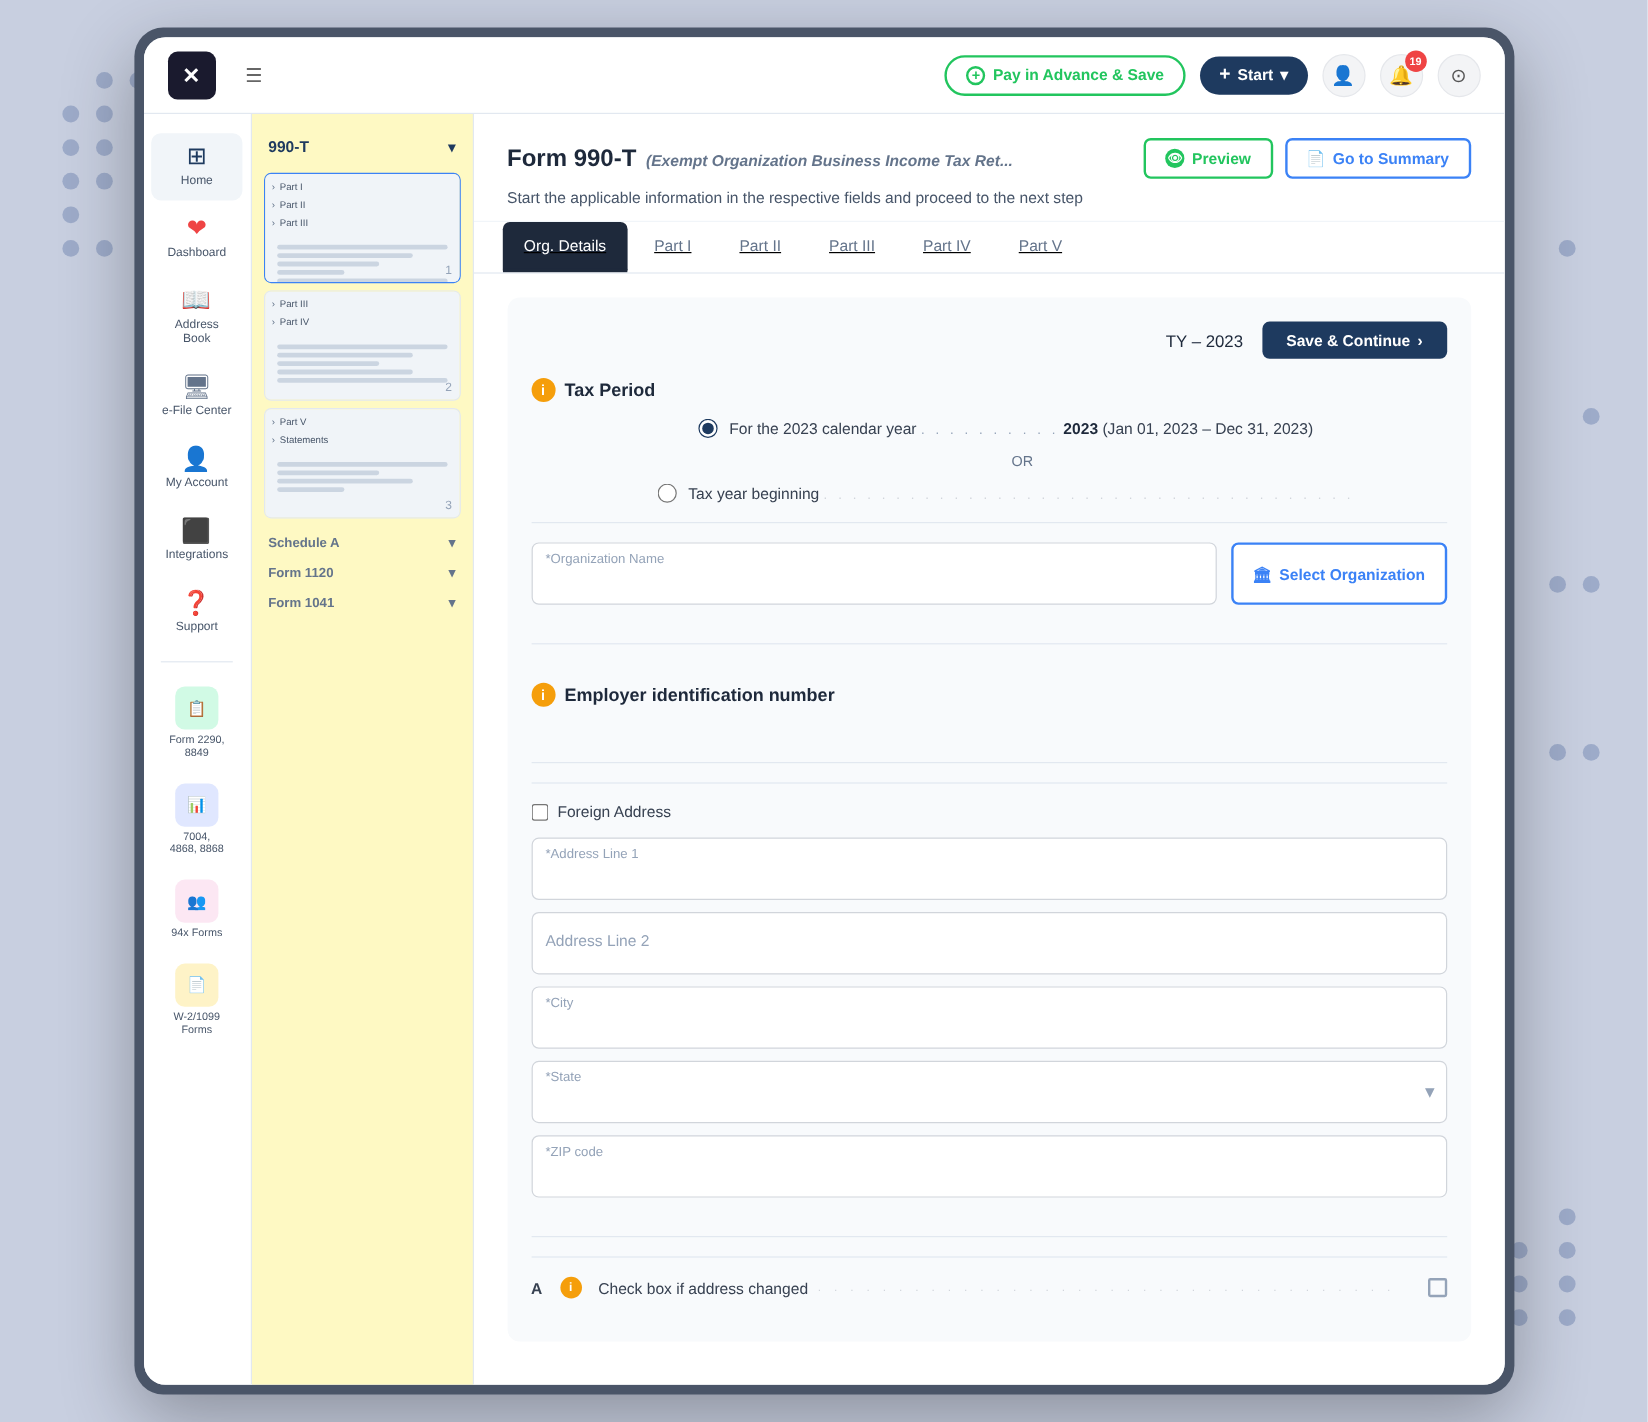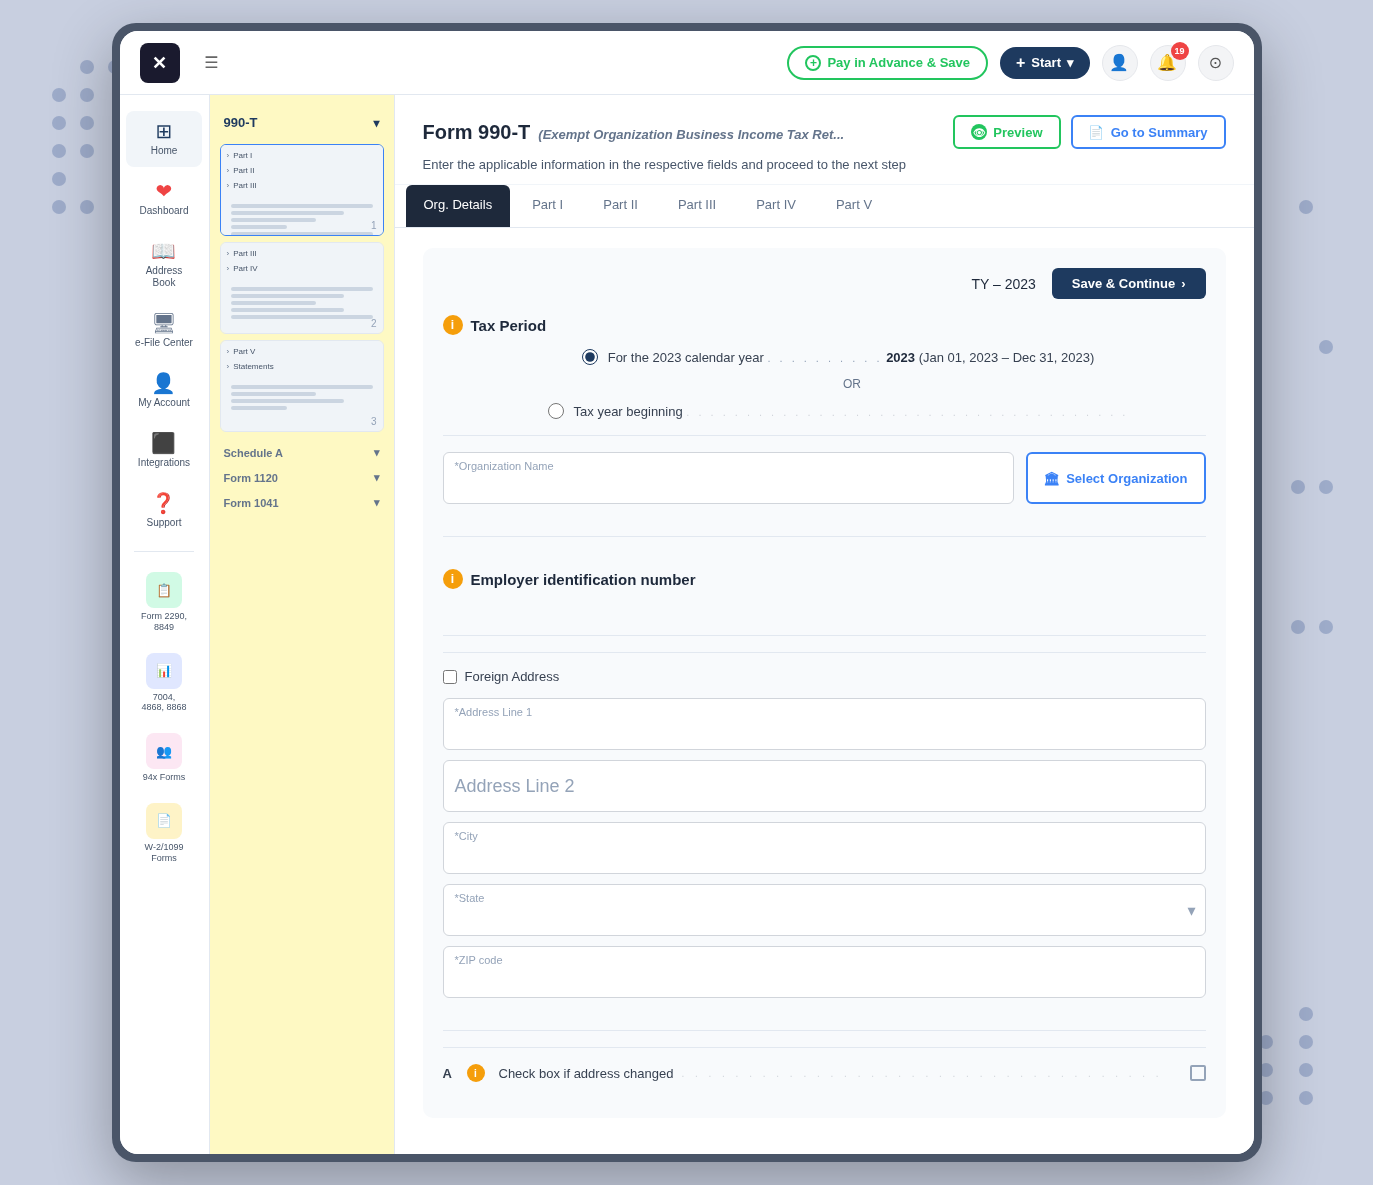--- a/index.html
+++ b/index.html
@@ -957,7 +957,7 @@
               </button>
             </div>
           </div>
-          <p class="form-description">Enter the applicable information in the respective fields and proceed to the next step</p>
+          <p class="form-description">Start the applicable information in the respective fields and proceed to the next step</p>
         </div>
 
         <div class="tab-bar">

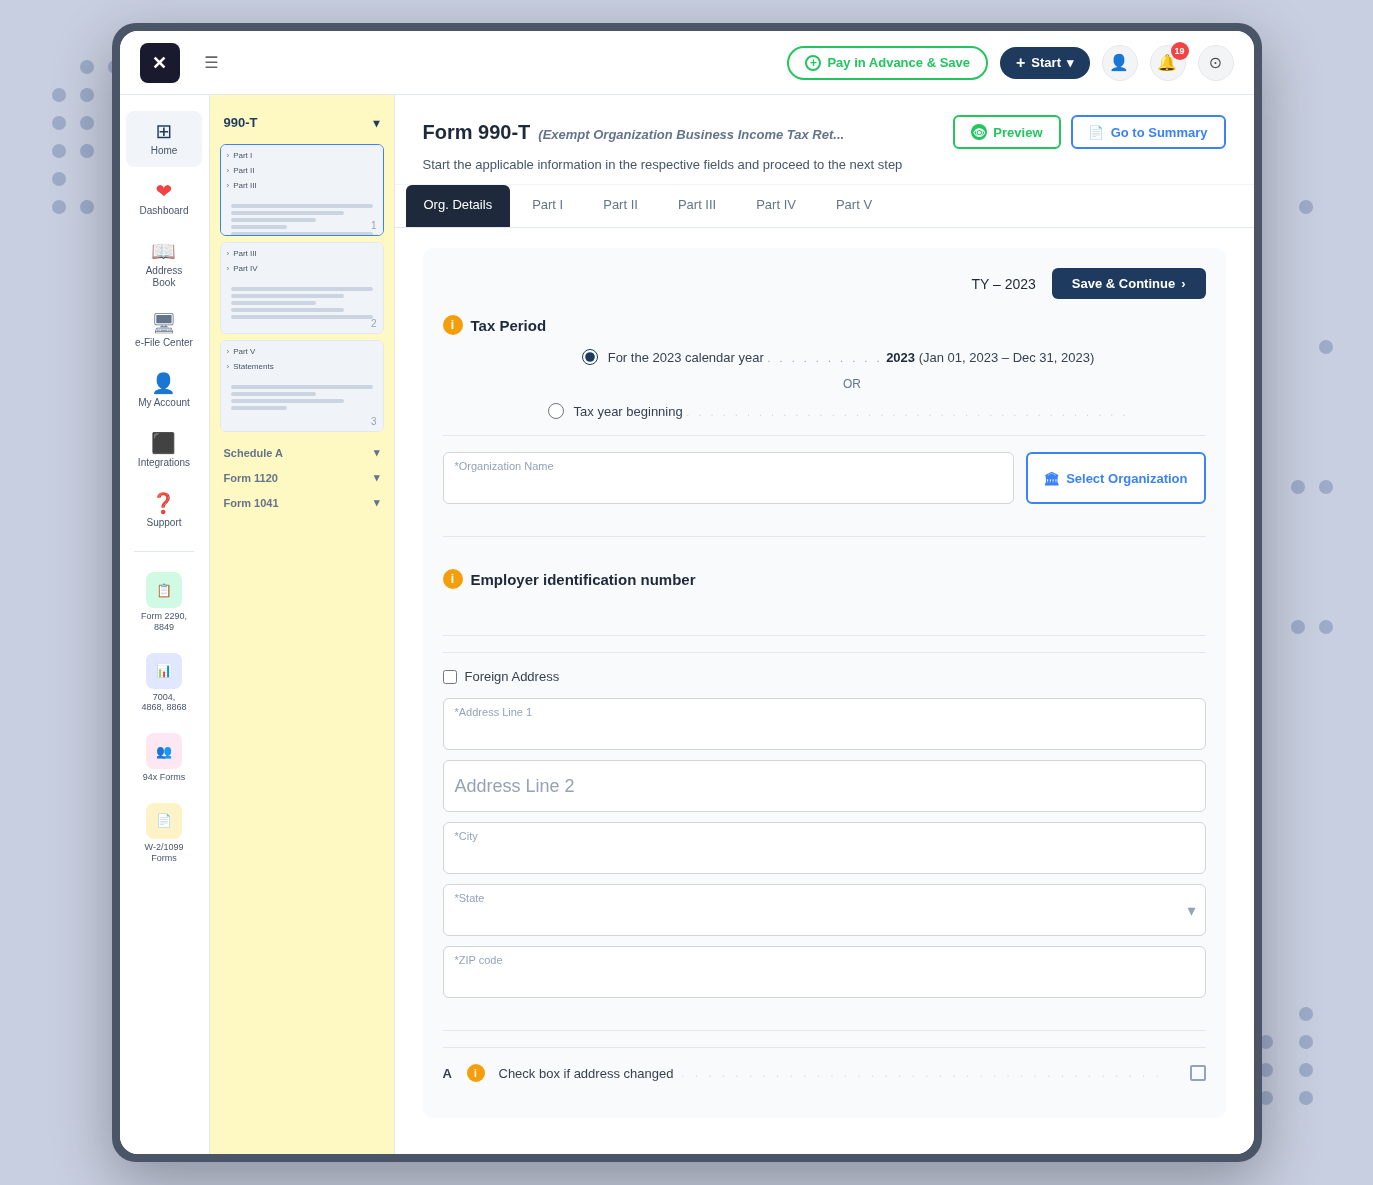--- a/index.html
+++ b/index.html
@@ -385,9 +385,10 @@
     
     .tab-bar {
       display: flex;
-      padding: 0 11px;
+      padding: 0 24px;
       border-bottom: 1px solid #e2e8f0;
       gap: 4px;
+      text-decoration: underline;
     }
 
     .tab-item {

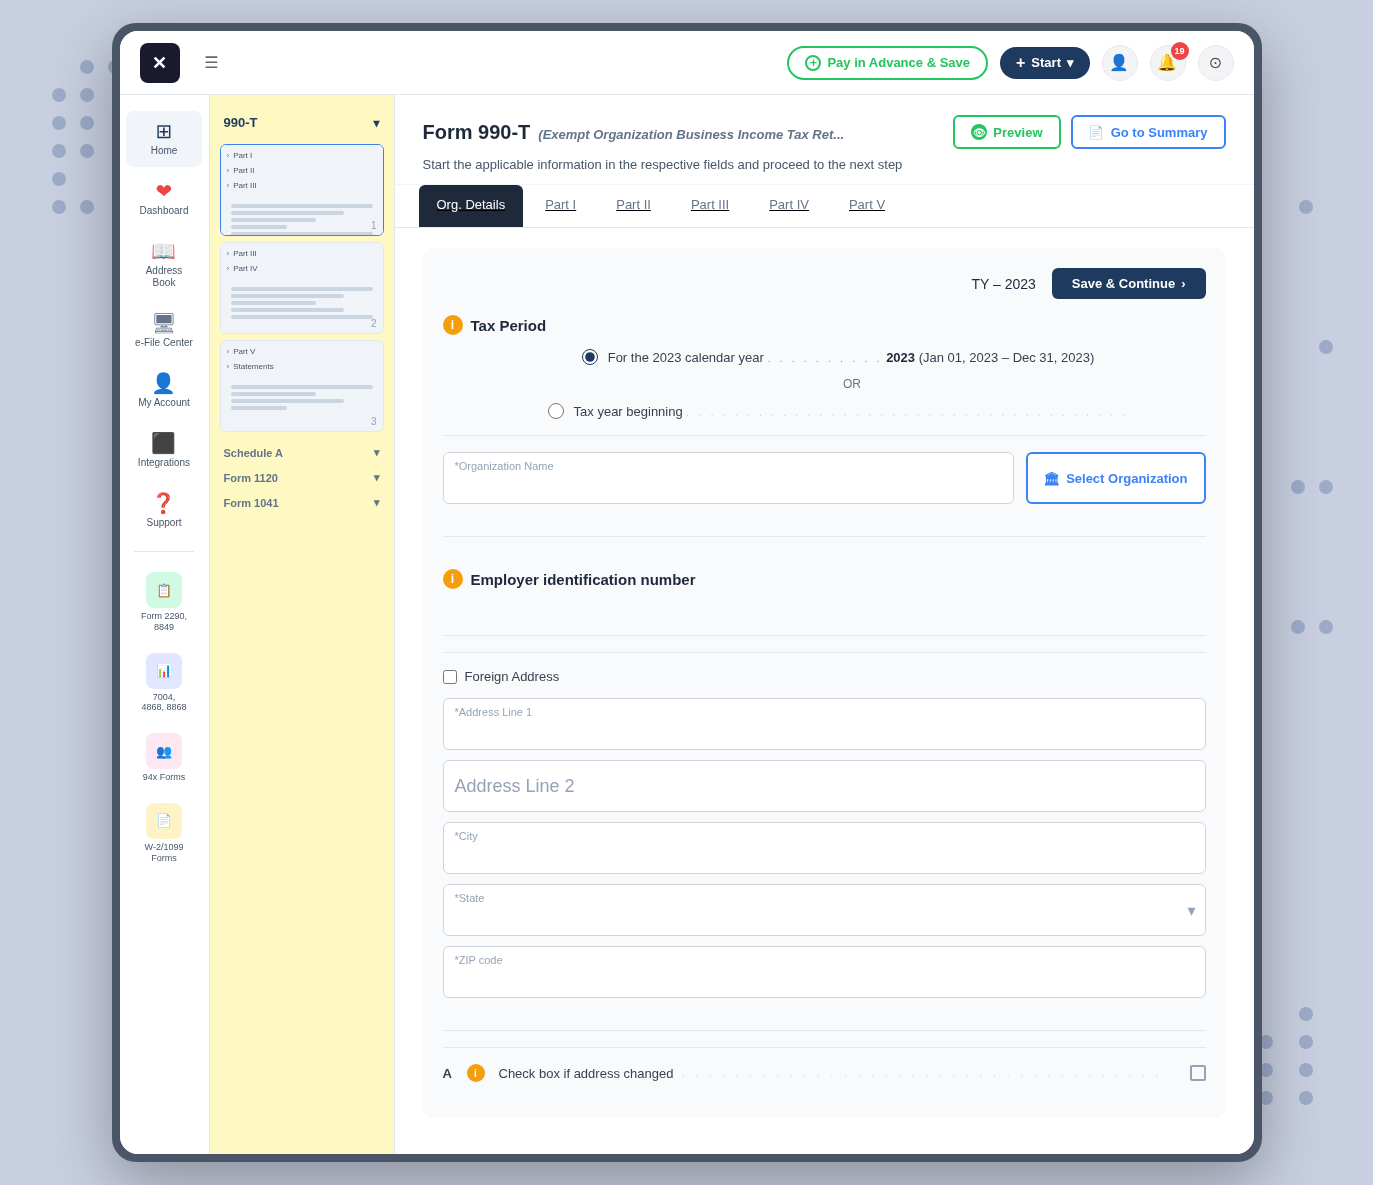--- a/index.html
+++ b/index.html
@@ -1061,7 +1061,7 @@
                 </div>
                 <div class="form-field-wrapper addr-field-2">
                   <input type="text" class="form-field-input" placeholder="" style="padding: 0px 12px; color: transparent;">
-                  <label class="form-field-label" style="top: 16px; transform: none; font-size: 18px; color: rgb(148, 163, 184); position: absolute; left: 12px;">Address Line 2</label>
+                  <label class="form-field-label" style="top: 16px; transform: none; font-size: 13px; color: rgb(148, 163, 184); position: absolute; left: 12px;">Address Line 2</label>
                 </div>
                 <div class="form-field-wrapper addr-city">
                   <label class="form-field-label">*City</label>

